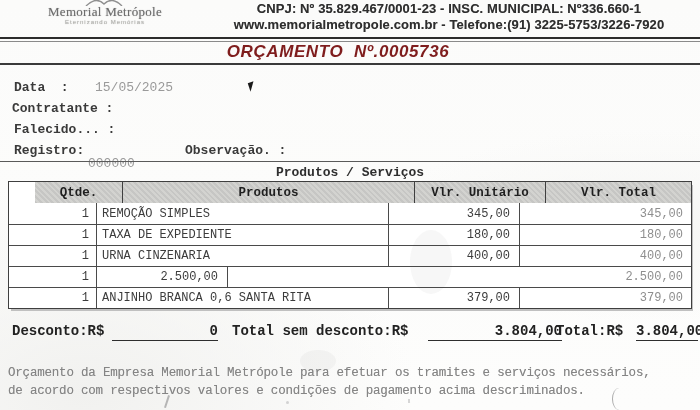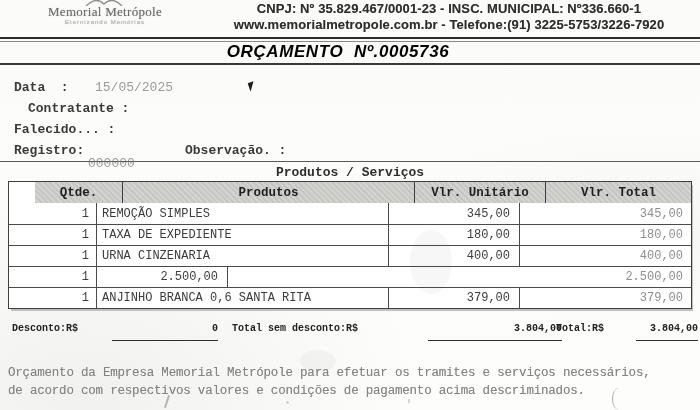--- a/index.html
+++ b/index.html
@@ -44,7 +44,7 @@
   .doc-title{
     top:42px; left:0; width:676px; text-align:center;
     font-size:17px; font-weight:bold; font-style:italic;
-    color:#000000; letter-spacing:.6px; white-space:pre;
+    color:#7f1d1d; letter-spacing:.6px; white-space:pre;
   }
 
   

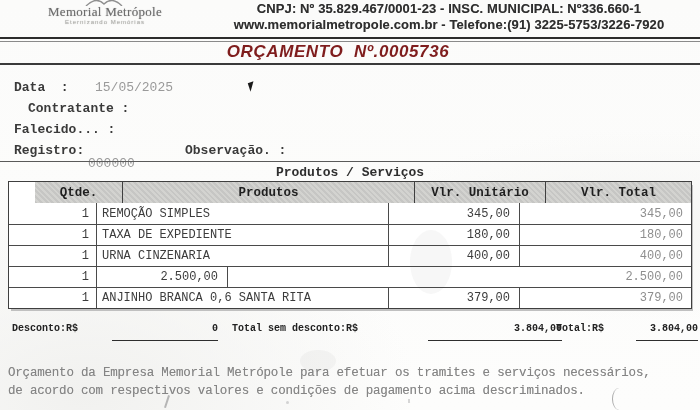--- a/index.html
+++ b/index.html
@@ -129,7 +129,7 @@
 <div class="abs field mono" style="left:14px; top:80px;">Data  :</div>
 <div class="abs field mono fval" style="left:95px; top:80px;">15/05/2025</div>
 <div class="abs cursor-mark"></div>
-<div class="abs field mono" style="left:28px; top:101px;">Contratante :</div>
+<div class="abs field mono" style="left:12px; top:101px;">Contratante :</div>
 <div class="abs field mono" style="left:14px; top:122px;">Falecido... :</div>
 <div class="abs field mono" style="left:14px; top:143px;text-align:center;">Registro:</div>
 <div class="abs field mono fval" style="left:88px; top:143px;margin-top:13px;">000000</div>

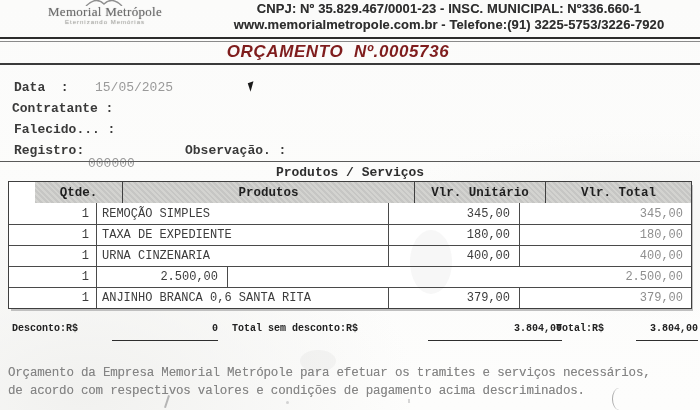--- a/index.html
+++ b/index.html
@@ -85,7 +85,7 @@
   .total{ justify-content:flex-end; padding-right:8px; color:#8e8e8e; }
 
   
-  .totals{ top:323px; height:20px; font-size:10px; font-weight:bold; color:#222; }
+  .totals{ top:323px; height:20px; font-size:14px; font-weight:bold; color:#222; }
   .tl{ position:absolute; top:0; }
   .uline{ border-bottom:1.5px solid #2e2e2e; text-align:right; height:18px; }
   .l-desc{ left:12px; }   .u-desc{ left:112px; width:106px; }

